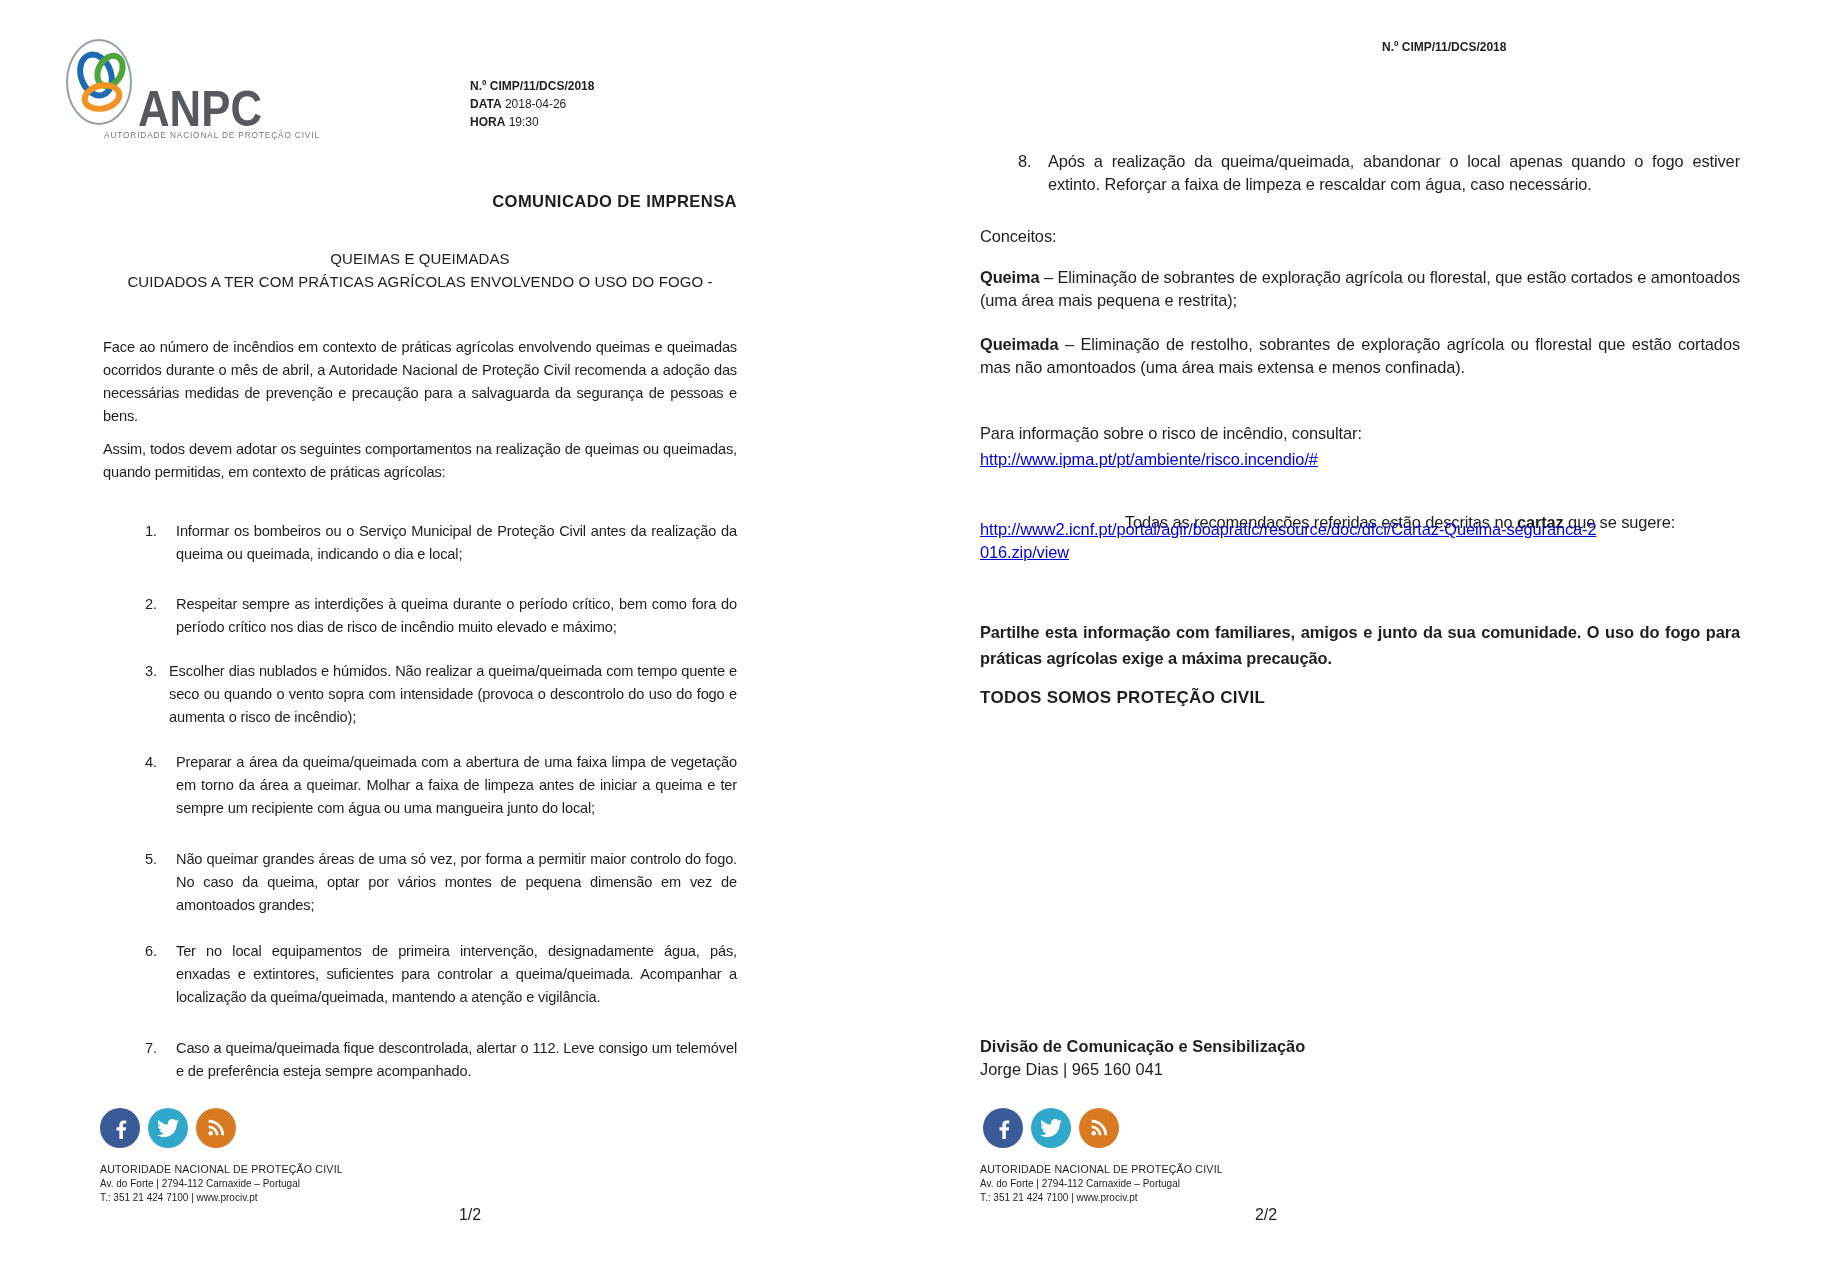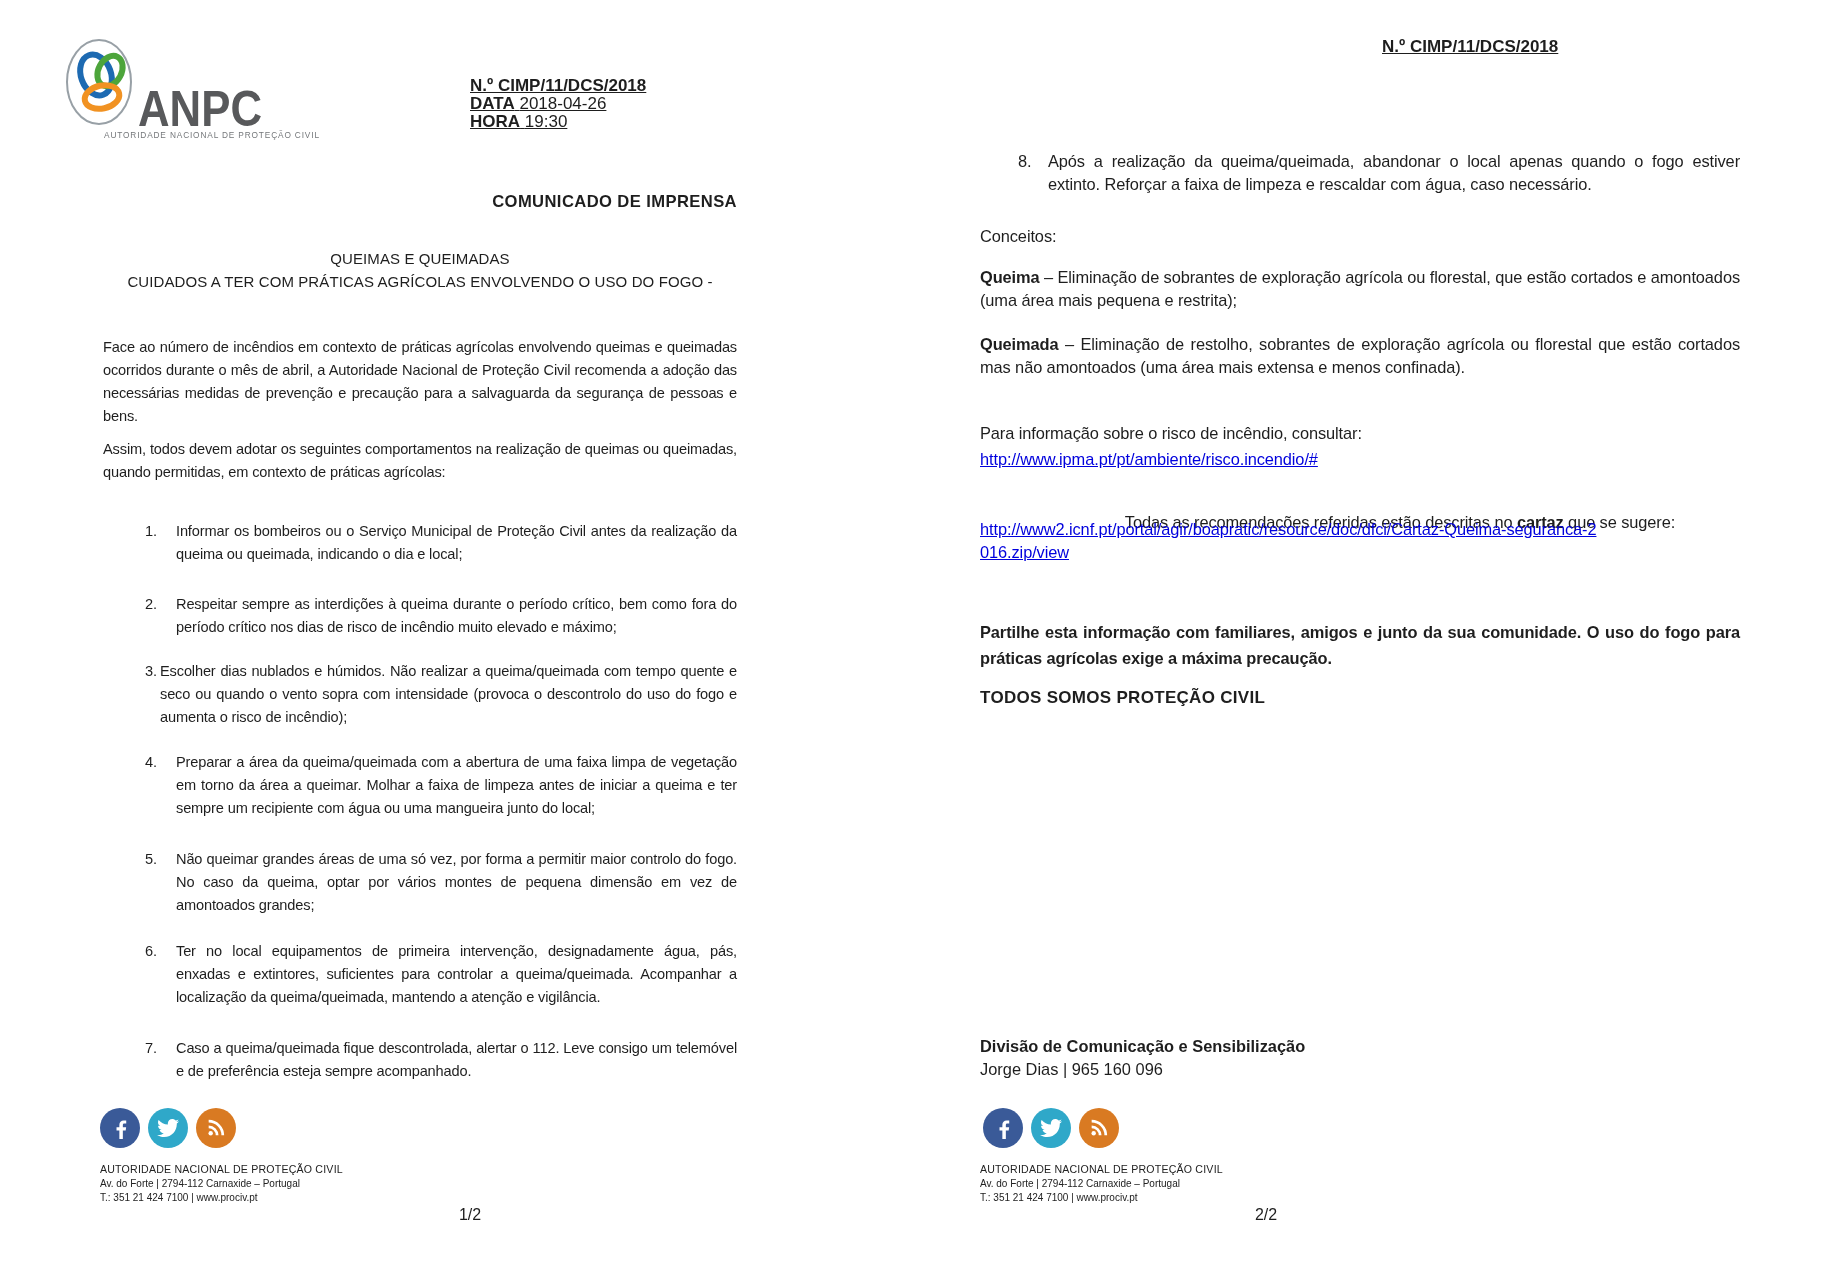--- a/index.html
+++ b/index.html
@@ -12,7 +12,7 @@
   
   .body-txt  { font-size:14.6px; line-height:23px; letter-spacing:-0.15px; text-align:justify; }
   .body-txt2 { font-size:16.4px; line-height:23px; letter-spacing:-0.1px; text-align:justify; }
-  .meta-line { font-size:17px; line-height:18px; white-space:nowrap;text-decoration:underline; }
+  .meta-line { font-size:12px; line-height:18px; white-space:nowrap; }
   .doc-title { font-size:16.6px; font-weight:bold; letter-spacing:0.4px; text-align:right; }
   .subtitle  { font-size:15px; line-height:23px; text-align:center; letter-spacing:0.1px; }
   .item-row  { position:absolute; }

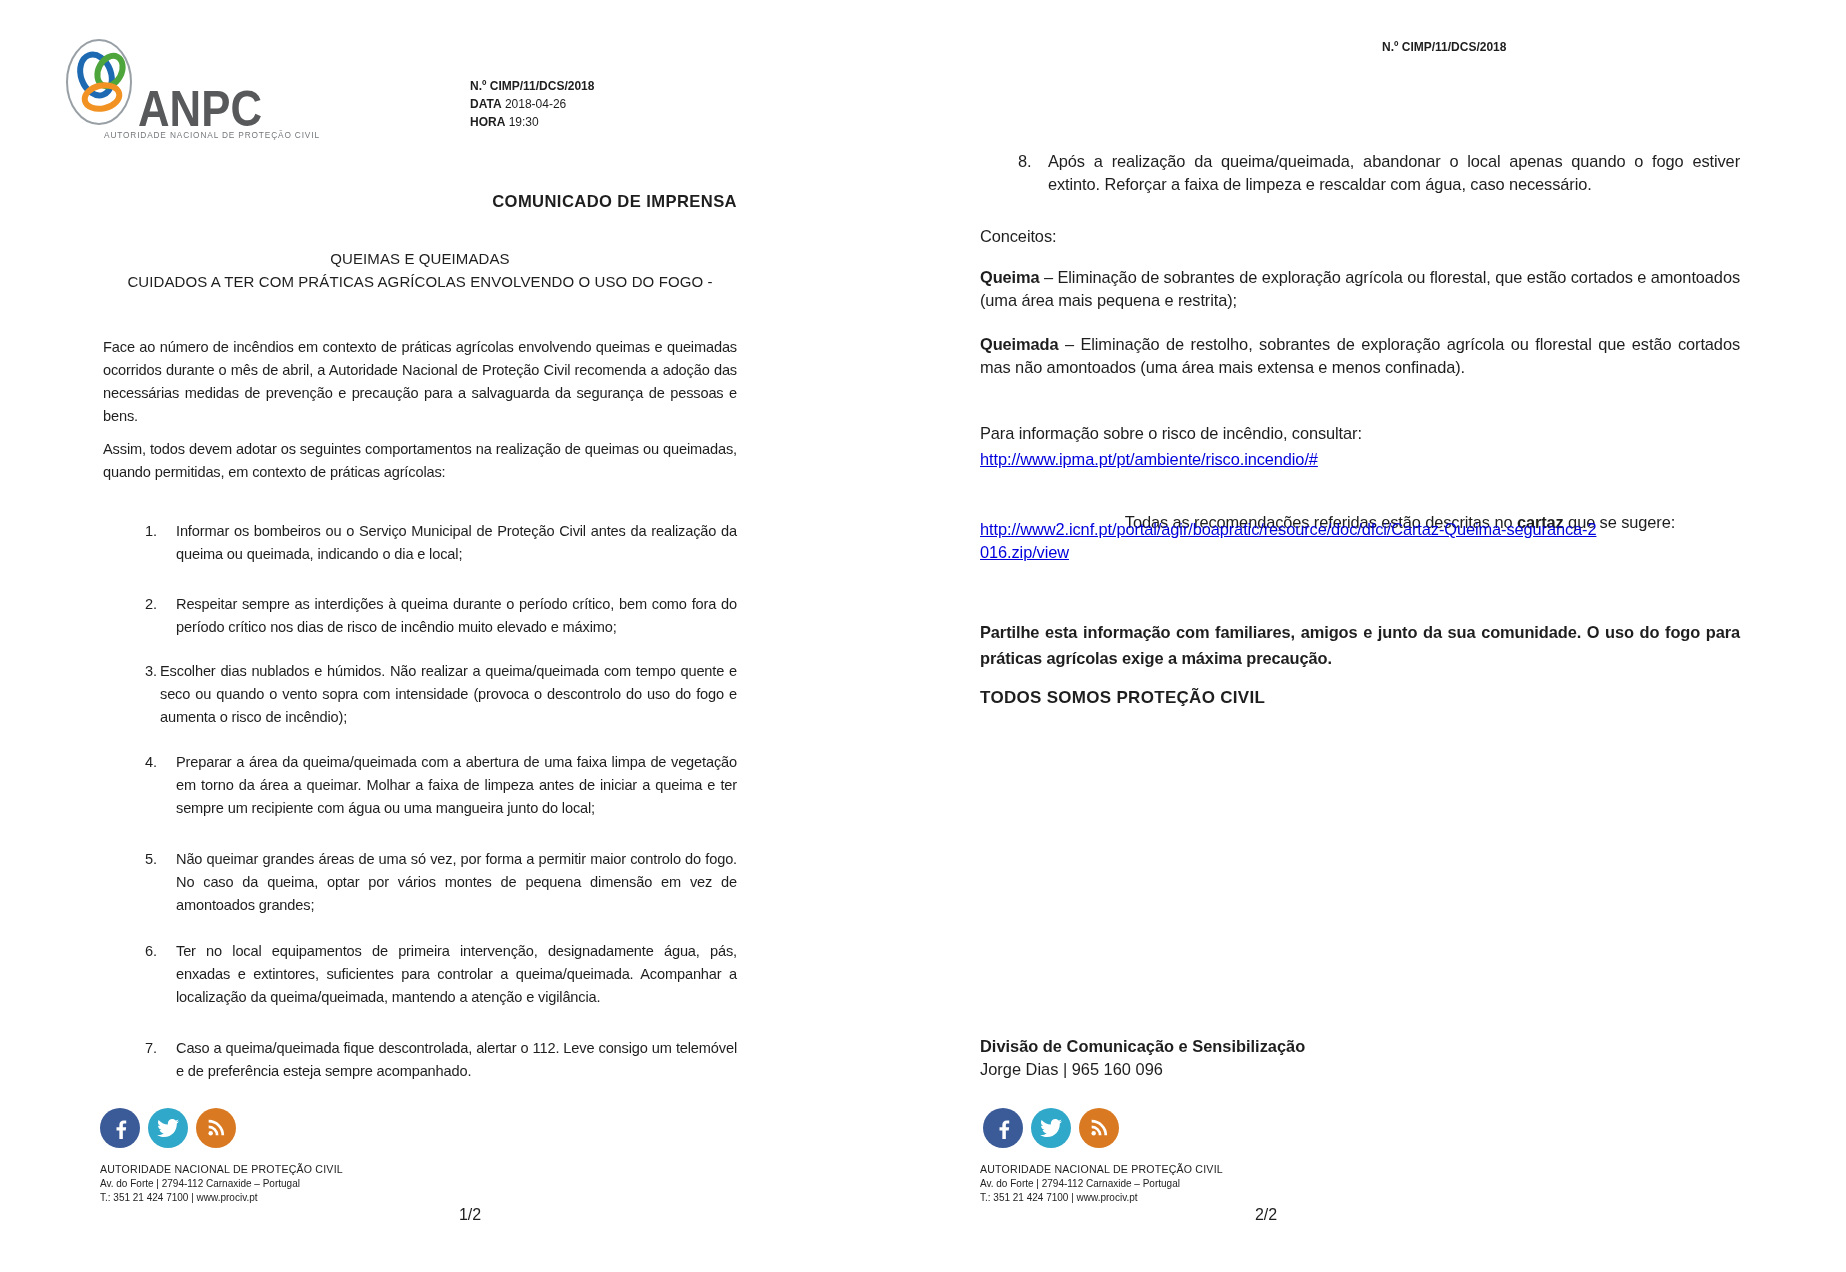--- a/index.html
+++ b/index.html
@@ -77,7 +77,7 @@
     </div>
     <div class="item-row body-txt" style="left:145px; top:660px; width:592px;">
       <span class="item-num">3.</span>
-      <div style="margin-left:15px;">Escolher dias nublados e húmidos. Não realizar a queima/queimada com tempo quente e seco ou quando o vento sopra com intensidade (provoca o descontrolo do uso do fogo e aumenta o risco de incêndio);</div>
+      <div style="margin-left:24px;">Escolher dias nublados e húmidos. Não realizar a queima/queimada com tempo quente e seco ou quando o vento sopra com intensidade (provoca o descontrolo do uso do fogo e aumenta o risco de incêndio);</div>
     </div>
     <div class="item-row body-txt" style="left:145px; top:751px; width:592px;">
       <span class="item-num">4.</span>

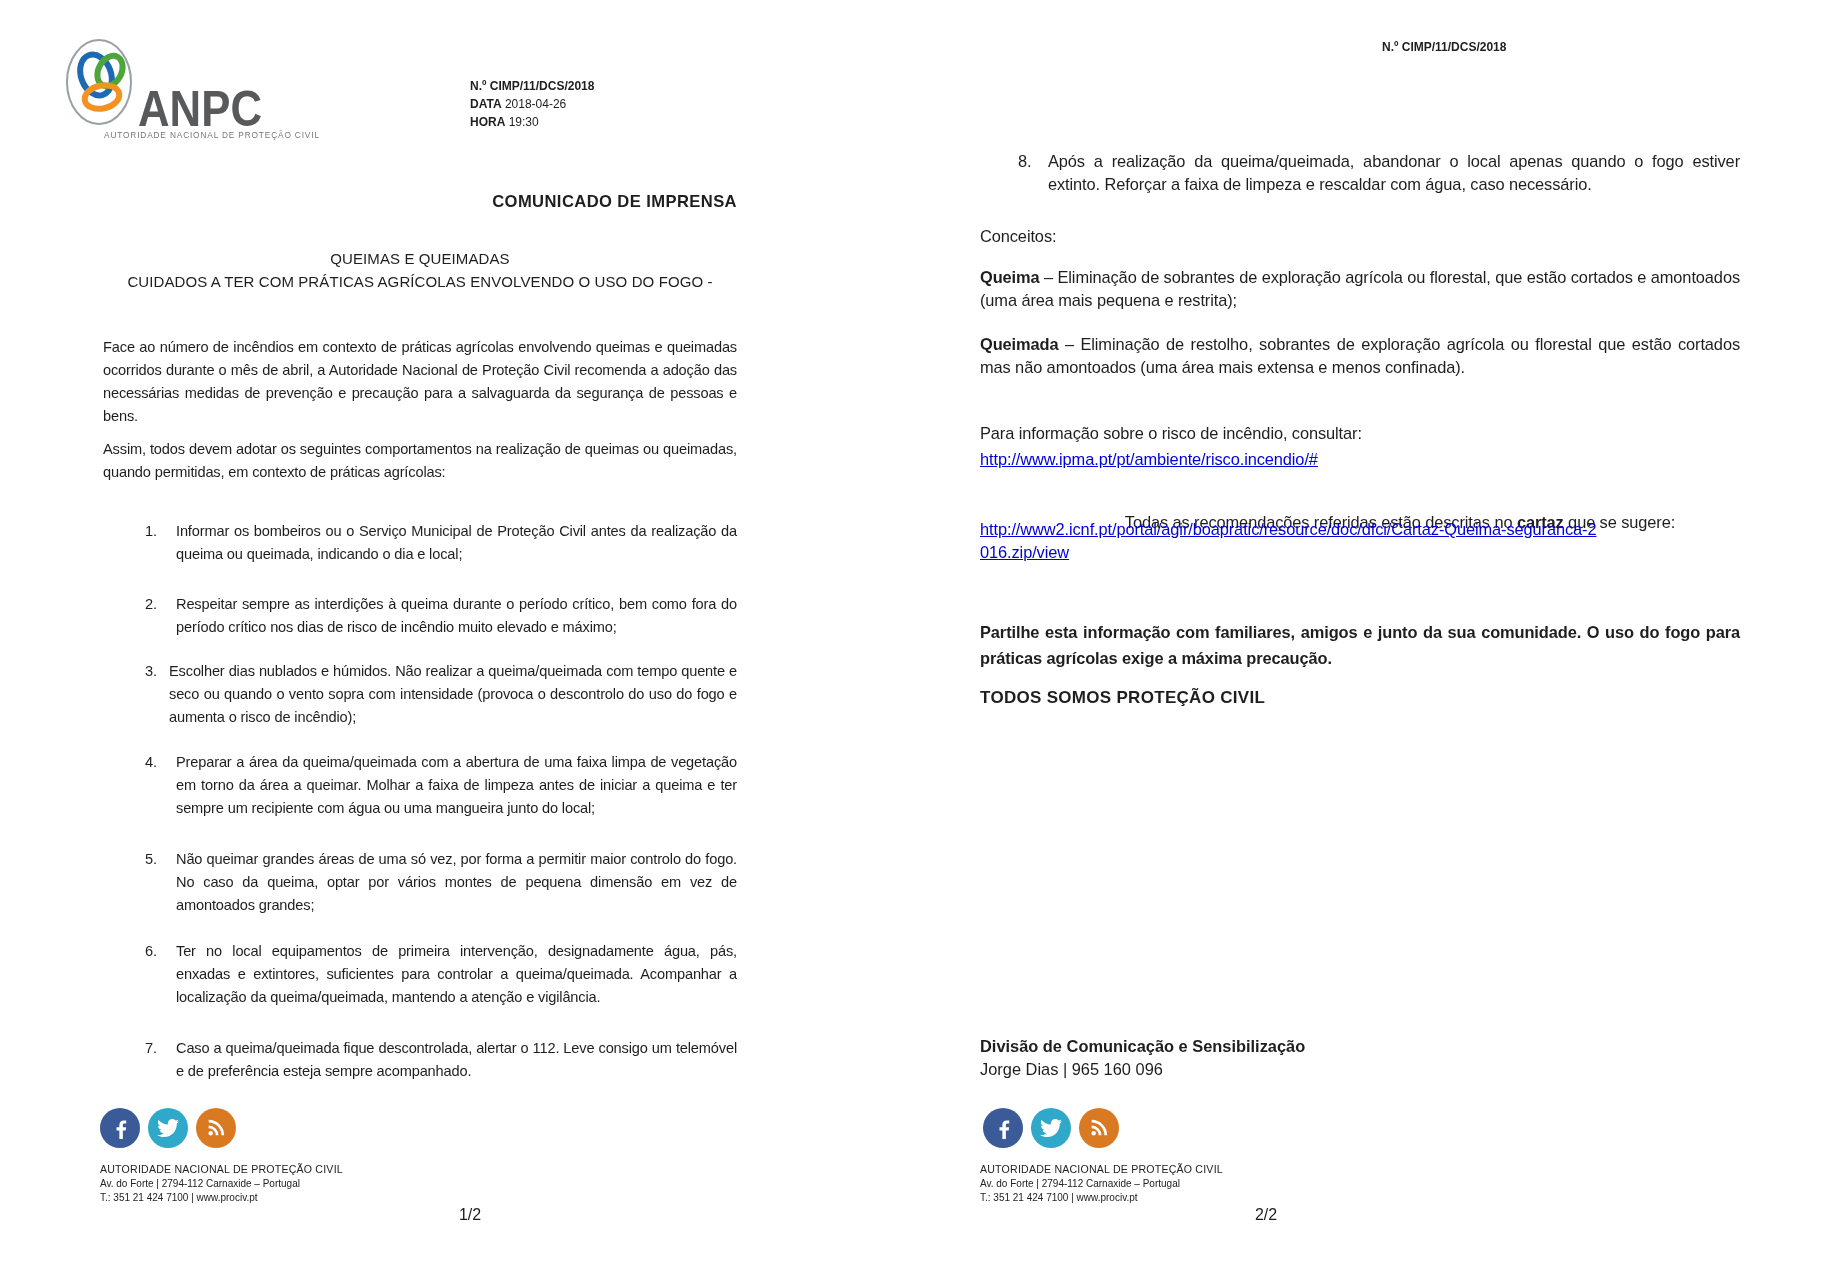--- a/index.html
+++ b/index.html
@@ -156,7 +156,7 @@
 
     <div class="abs" style="left:980px; top:1035px;">
       <div class="bold" style="font-size:16.4px; line-height:23px;">Divisão de Comunicação e Sensibilização</div>
-      <div style="font-size:16.4px; line-height:23px;">Jorge Dias | 965 160 096</div>
+      <div style="font-size:16.4px; line-height:23px;">Jorge Dias | 965 160 041</div>
     </div>
 
     <div class="social" style="left:983px; top:1108px;">

